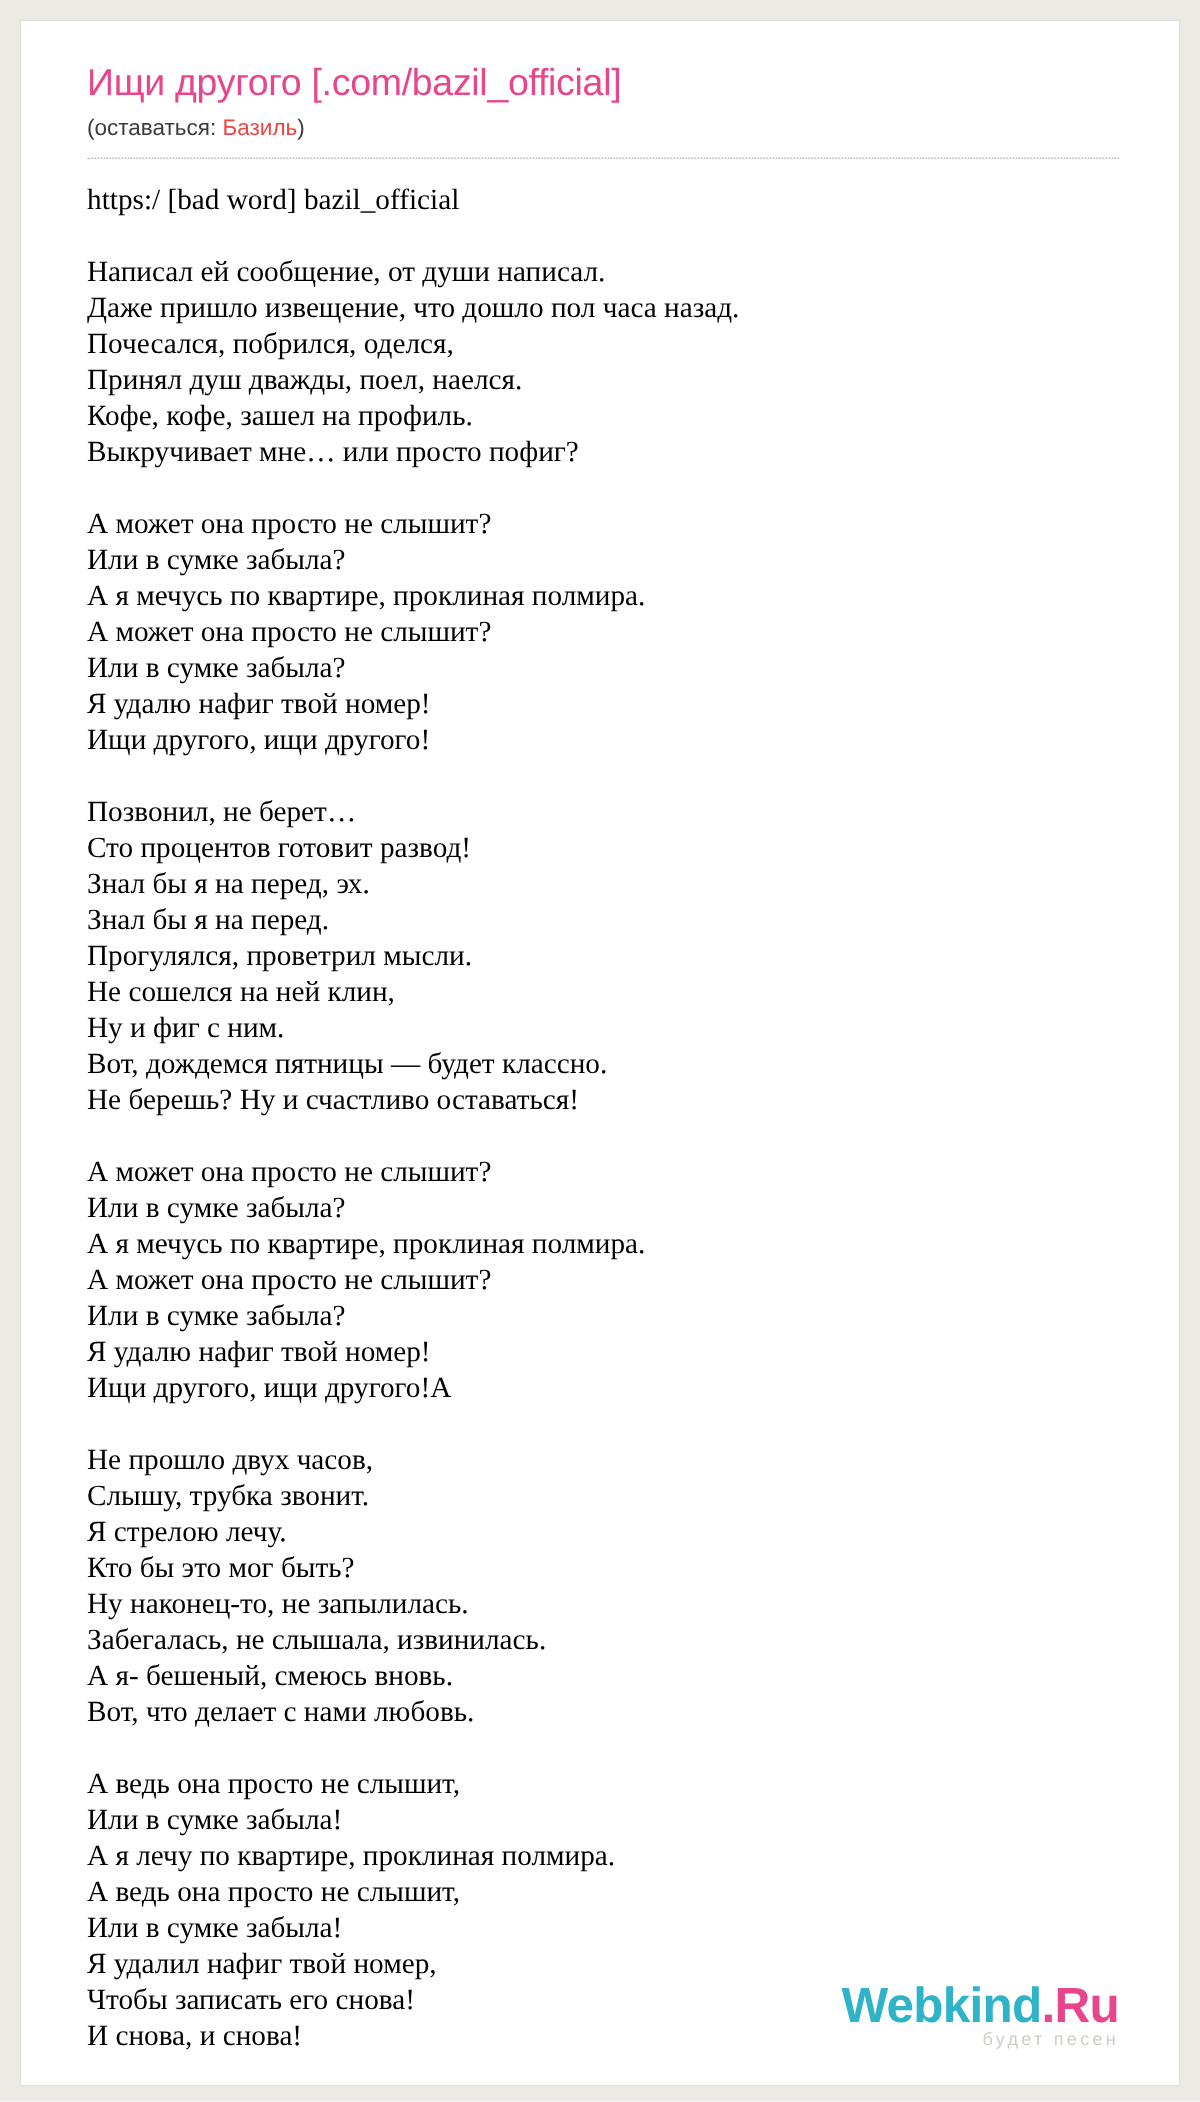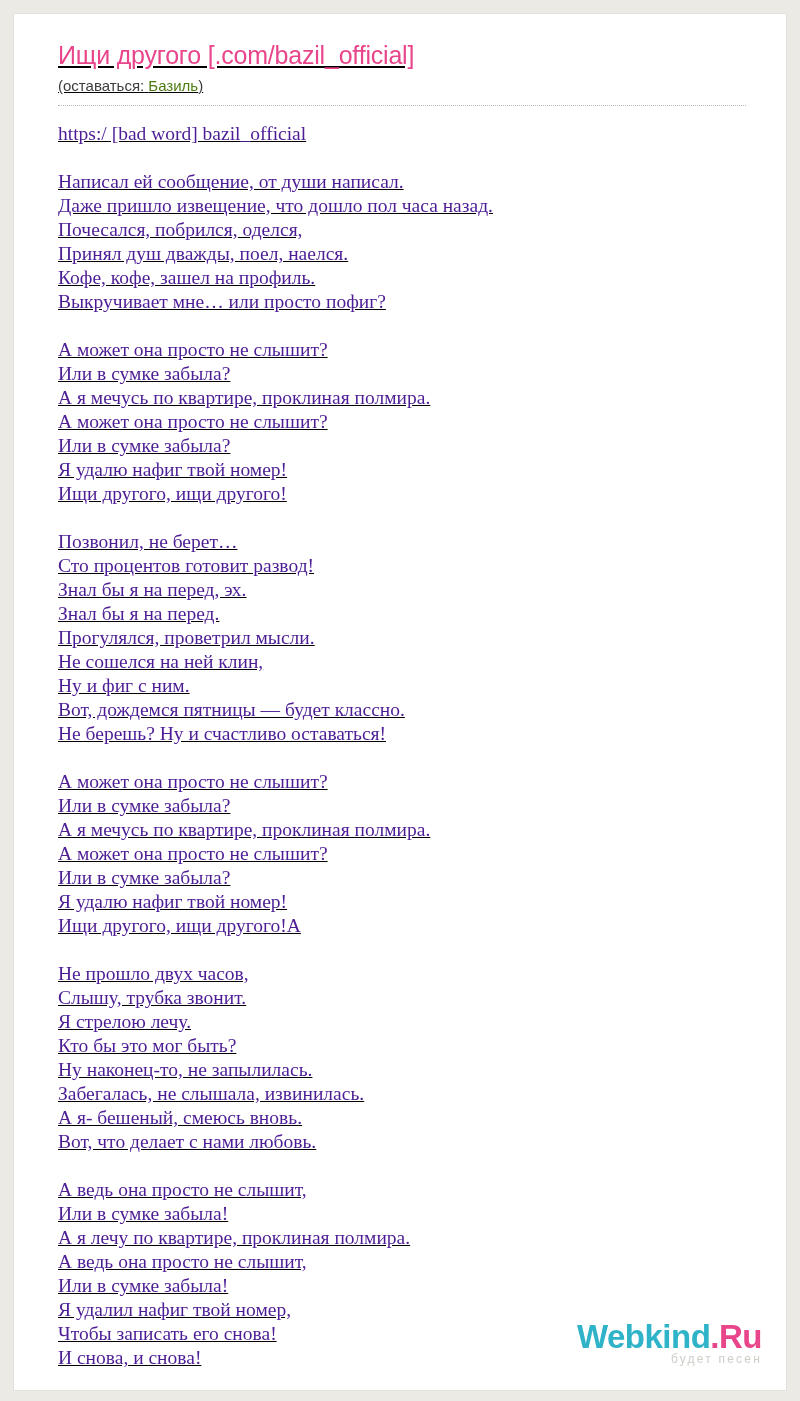--- a/index.html
+++ b/index.html
@@ -20,7 +20,6 @@
     min-height: 1401px;
     box-sizing: border-box;
     padding: 14px 14px 0 14px;
-    text-decoration: underline;
   }
   .sheet {
     position: relative;

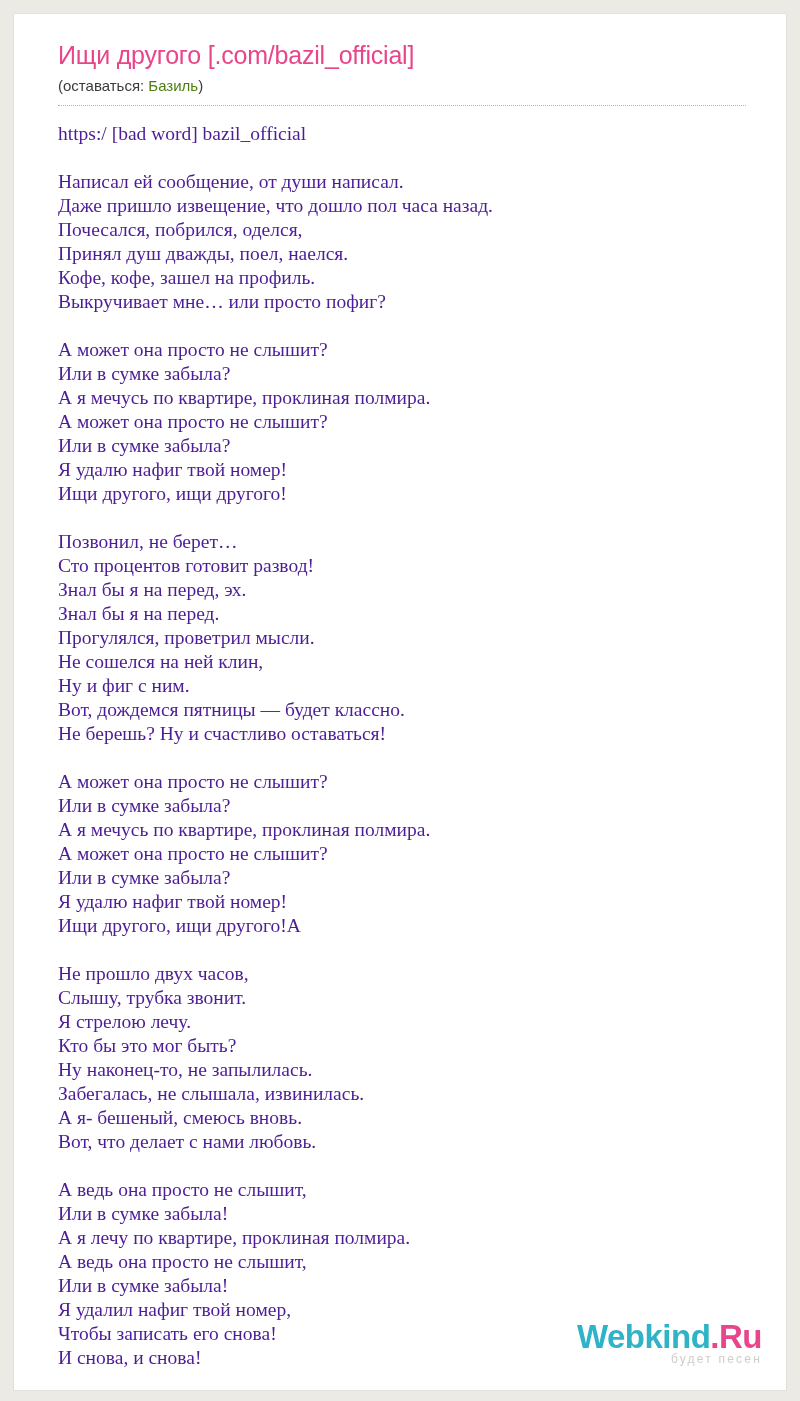--- a/index.html
+++ b/index.html
@@ -48,7 +48,7 @@
     border-bottom: 1px dotted #b9b7b2;
   }
   .performer a {
-    color: #4d7c0f;
+    color: #ef4444;
     text-decoration: none;
   }
   .lyrics {

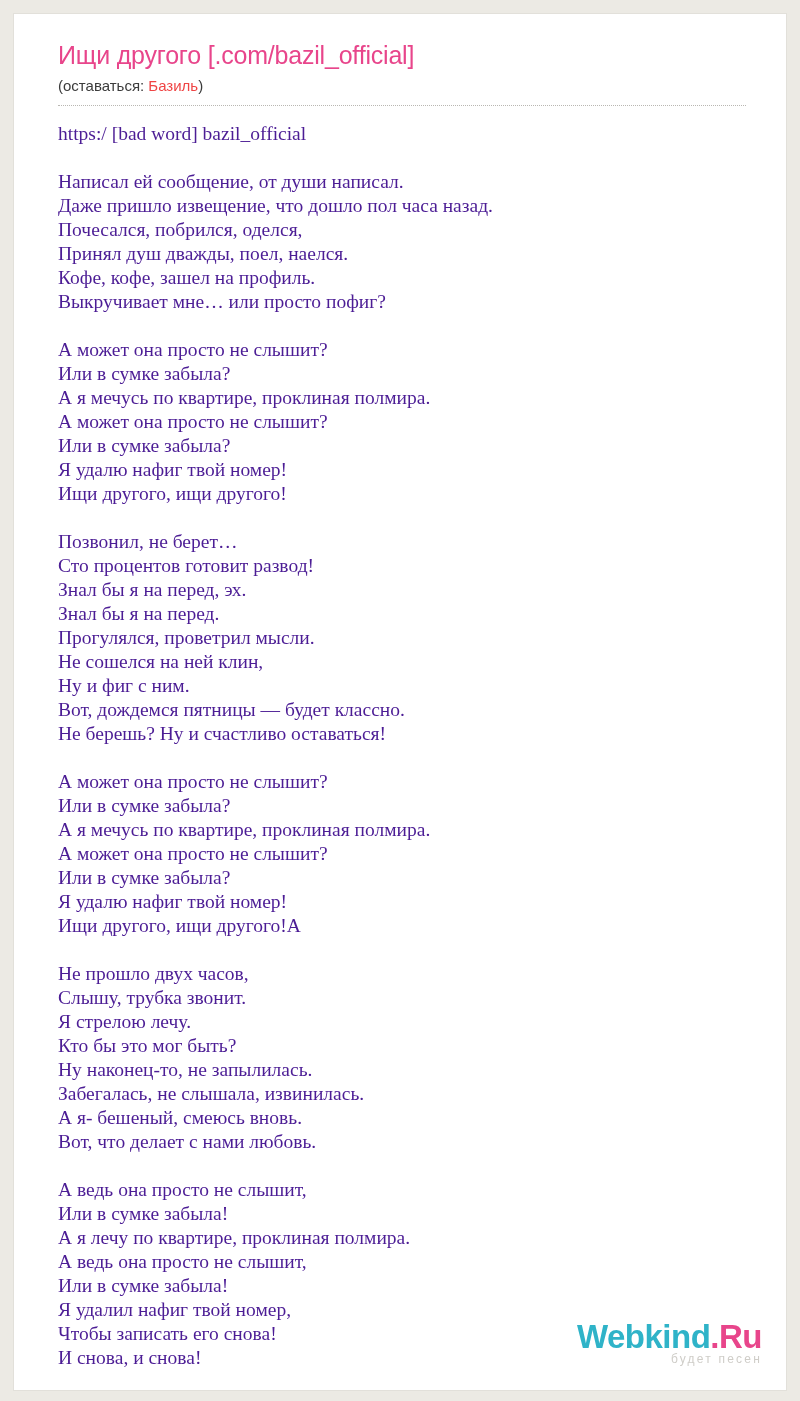--- a/index.html
+++ b/index.html
@@ -57,7 +57,7 @@
     font-family: "Liberation Serif", serif;
     font-size: 19.5px;
     line-height: 24px;
-    color: #4c1d95;
+    color: #000000;
     white-space: pre-wrap;
     word-wrap: break-word;
   }

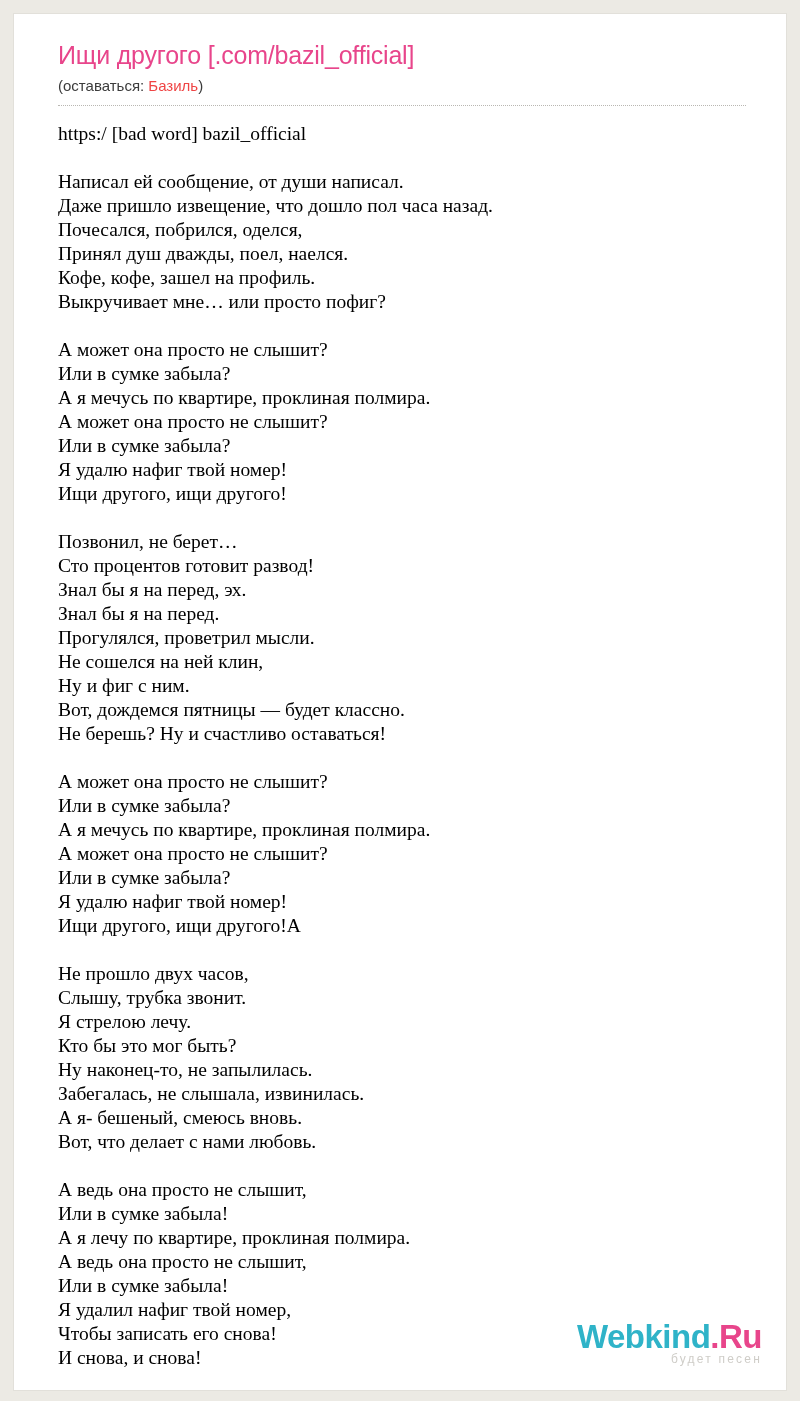--- a/index.html
+++ b/index.html
@@ -63,7 +63,7 @@
   }
   .brand {
     position: absolute;
-    right: 24px;
+    right: 40px;
     bottom: 24px;
     text-align: right;
     font-family: "Liberation Sans", sans-serif;

